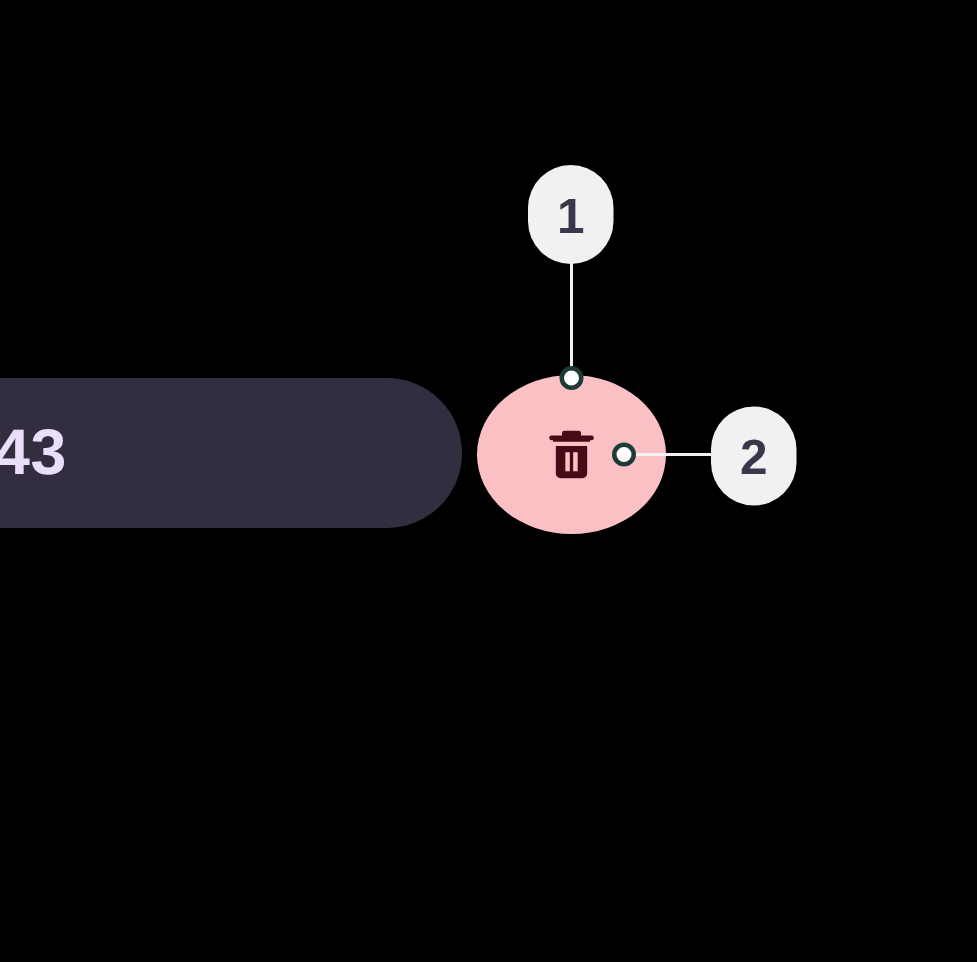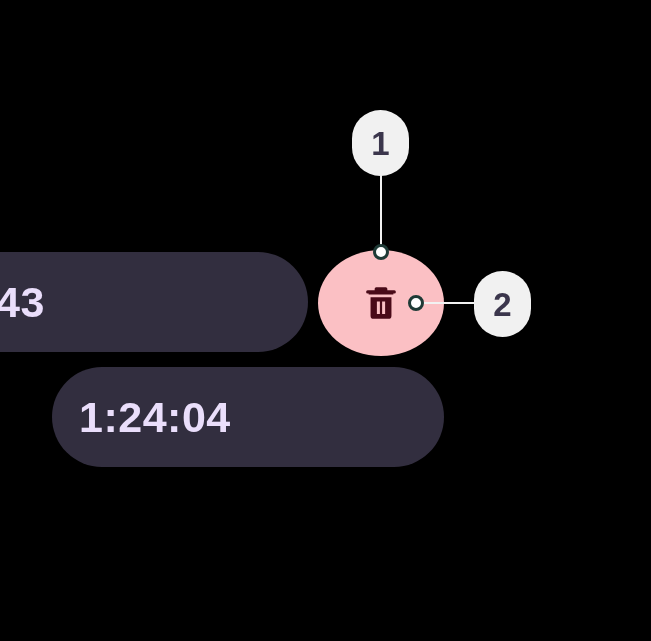--- a/index.html
+++ b/index.html
@@ -131,9 +131,6 @@
     <span class="pill-label">43</span>
   </div>
 
-  <div class="pill" id="pill-duration-elapsed">
-    <span class="pill-label">1:24:04</span>
-  </div>
 
   <div id="delete-action">
     <span>

